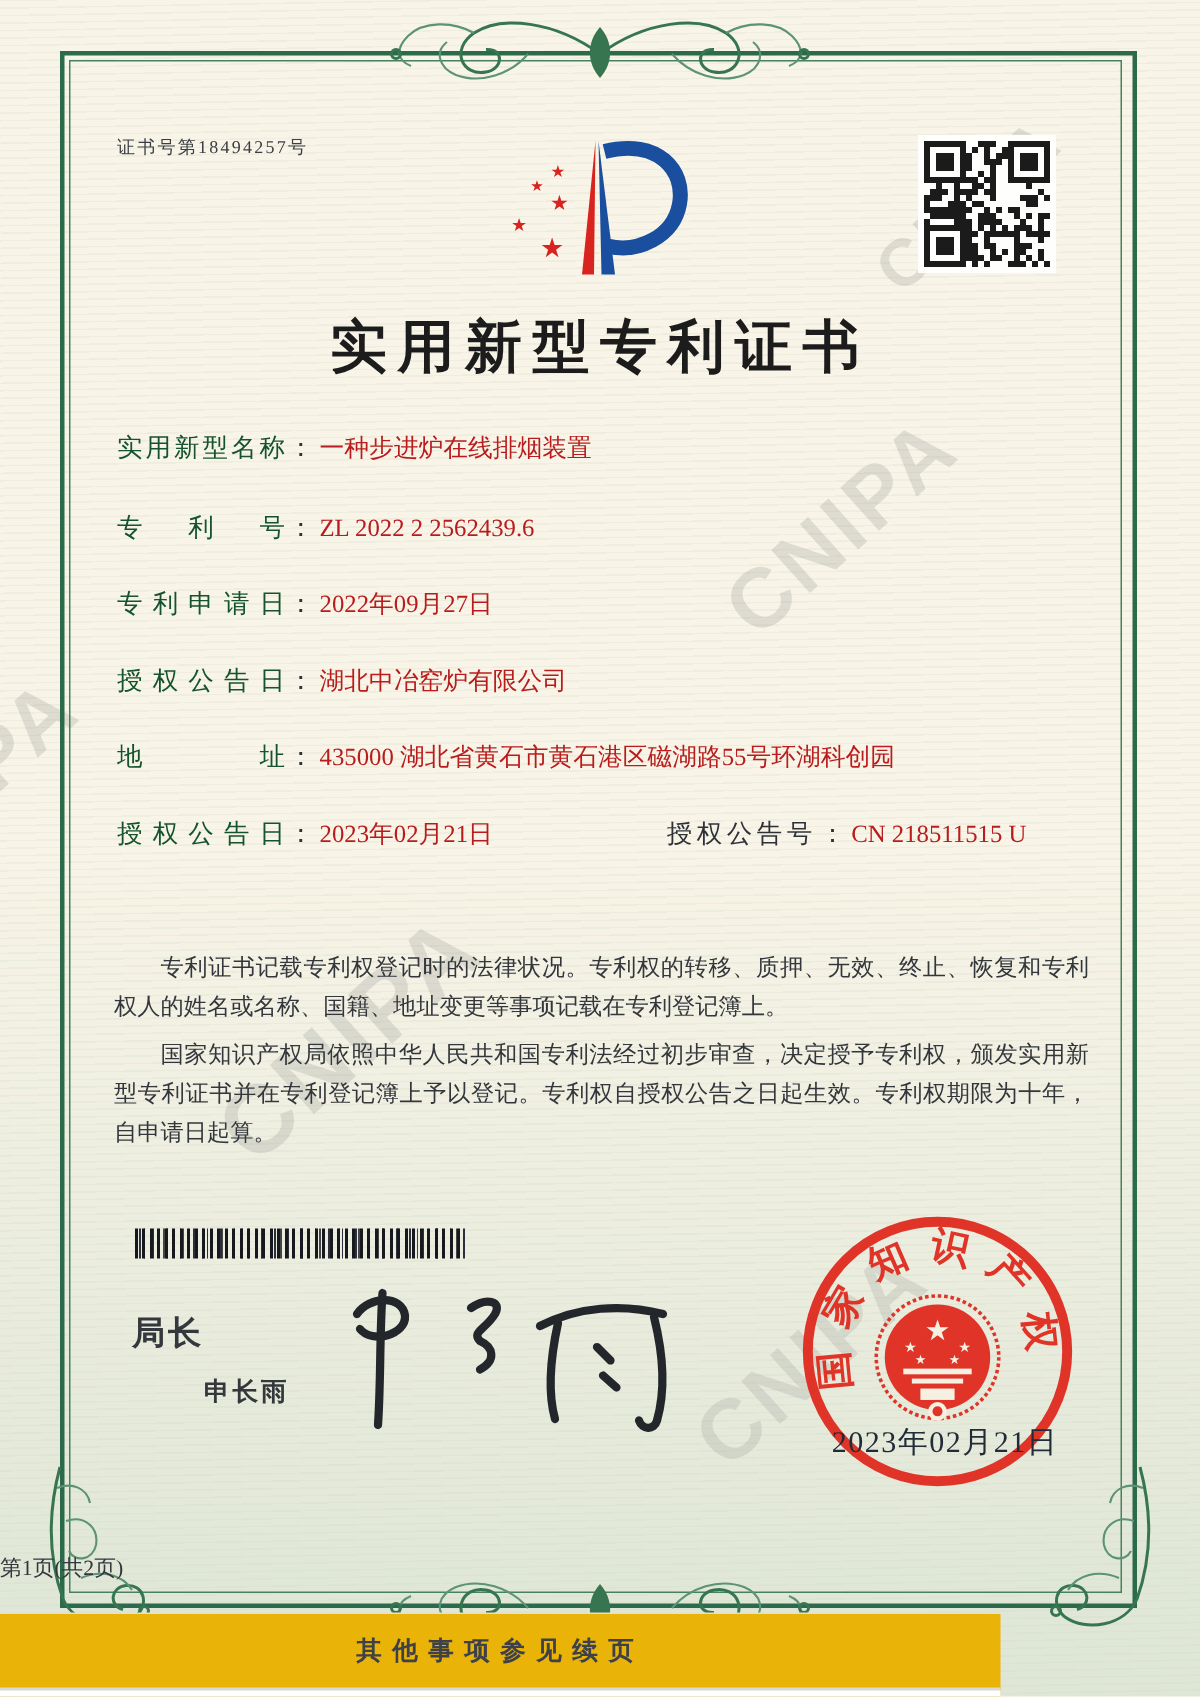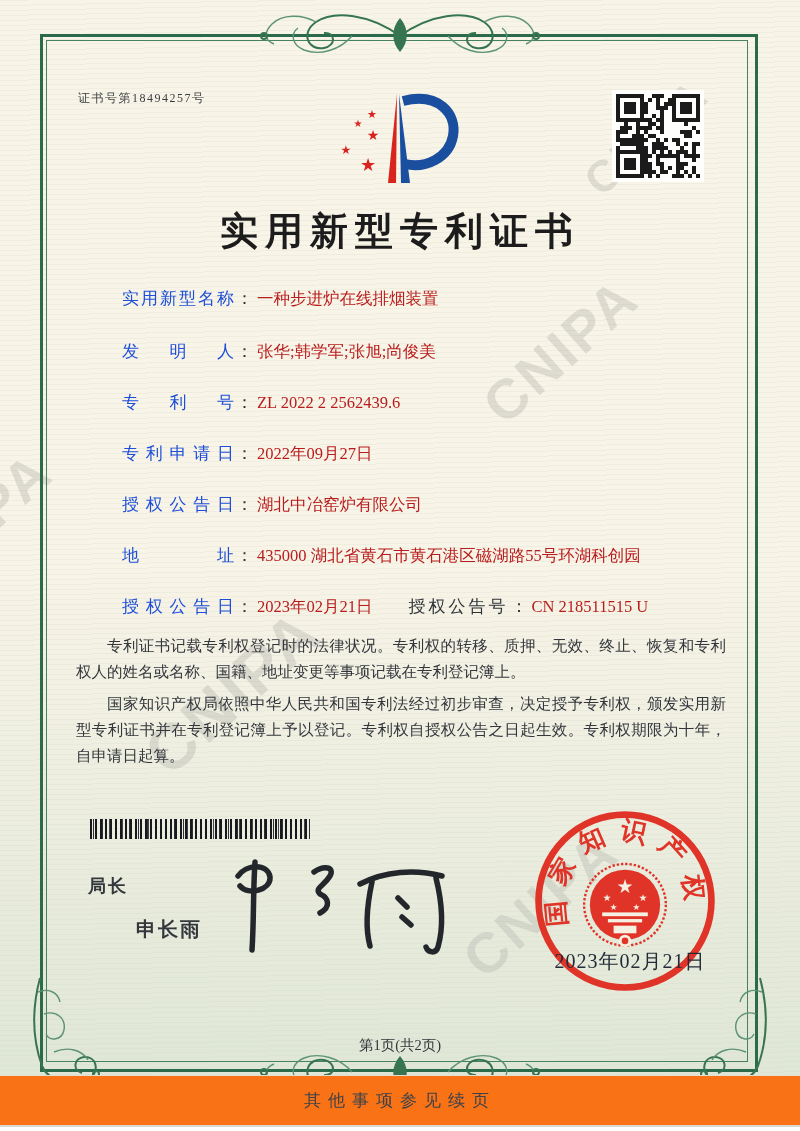--- a/index.html
+++ b/index.html
@@ -49,7 +49,7 @@
   .frow.first{margin-bottom:23px;}
   .flabel{
     display:inline-block;width:112px;text-align:justify;text-align-last:justify;
-    color:#1d4ed8;vertical-align:bottom;margin-left:44px;
+    color:#14532d;vertical-align:bottom;
   }
   .fcolon{display:inline-block;margin:0 4px 0 2px;}
   .fvalue{font-size:16.5px;color:#b91c1c;}

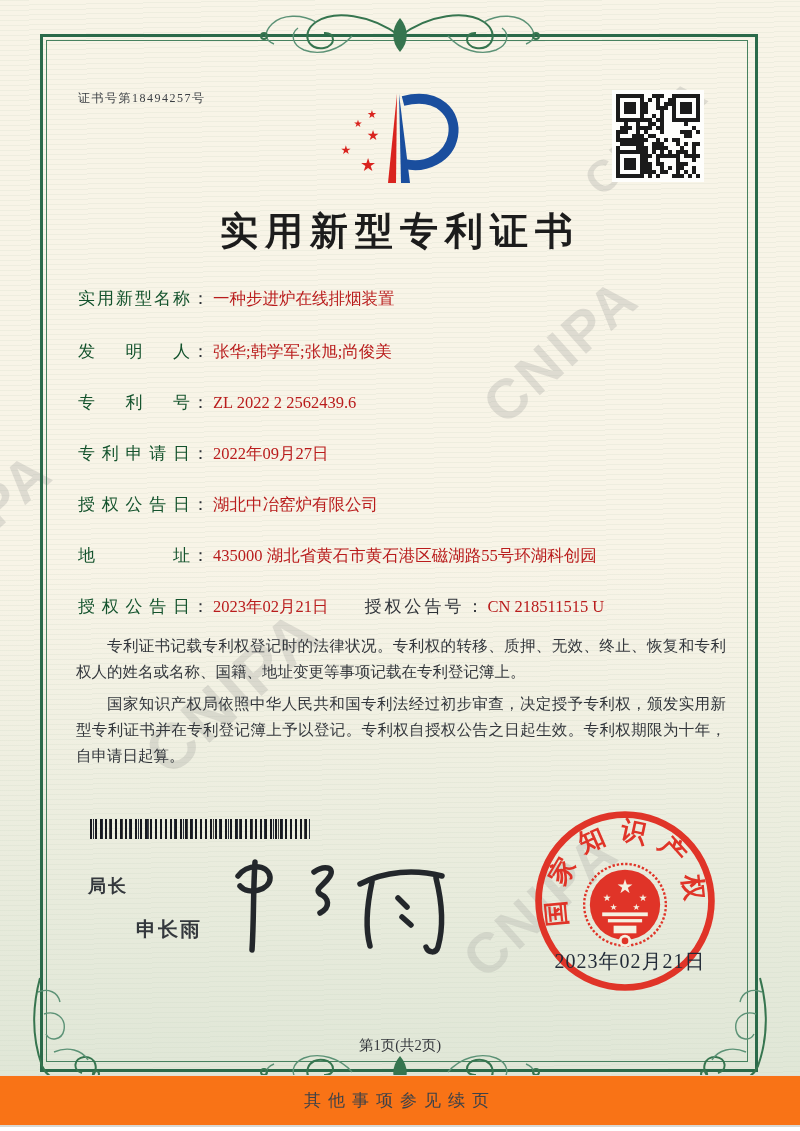--- a/index.html
+++ b/index.html
@@ -416,9 +416,6 @@
       <span class="flabel">实用新型名称</span><span class="fcolon">：</span><span class="fvalue">一种步进炉在线排烟装置</span>
     </div>
     <div class="frow">
-      <span class="flabel">发明人</span><span class="fcolon">：</span><span class="fvalue">张华;韩学军;张旭;尚俊美</span>
-    </div>
-    <div class="frow">
       <span class="flabel">专利号</span><span class="fcolon">：</span><span class="fvalue">ZL 2022 2 2562439.6</span>
     </div>
     <div class="frow">

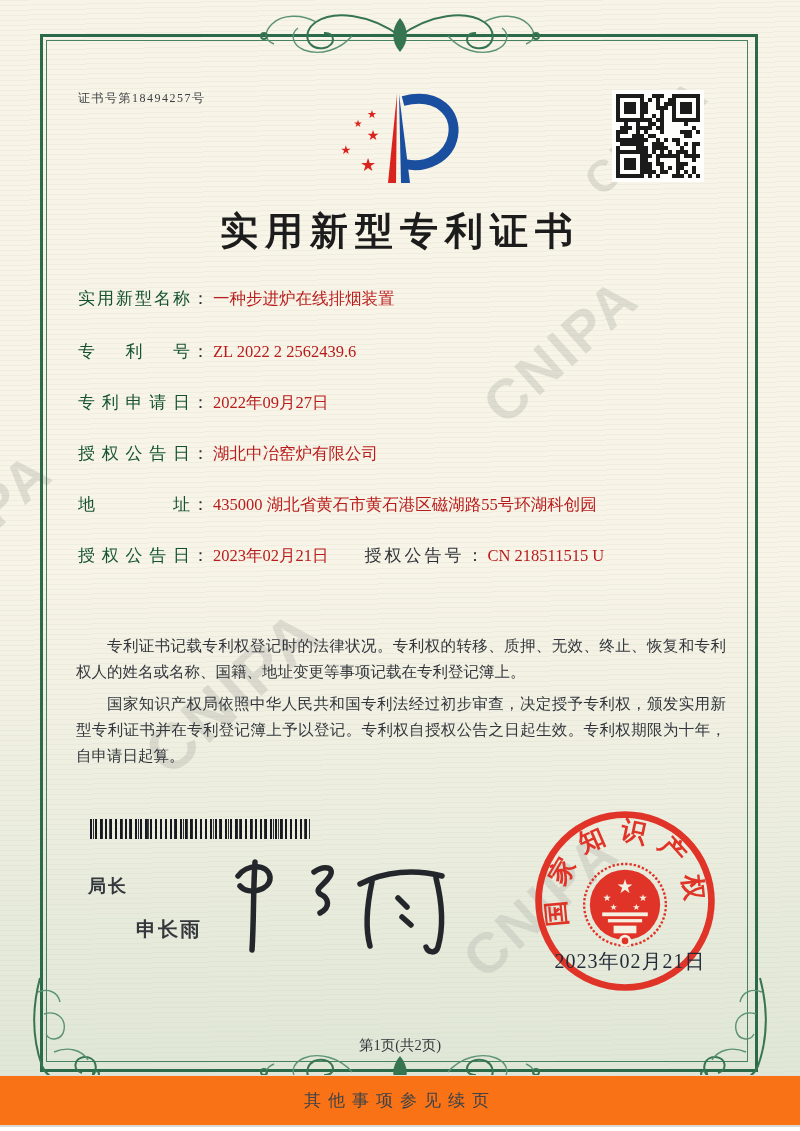--- a/index.html
+++ b/index.html
@@ -53,7 +53,7 @@
   }
   .fcolon{display:inline-block;margin:0 4px 0 2px;}
   .fvalue{font-size:16.5px;color:#b91c1c;}
-  .grant{margin-left:36px;}
+  .grant{margin-left:116px;}
   .flabel2{letter-spacing:3px;}
   .paras{
     position:absolute;left:76px;top:633px;width:650px;

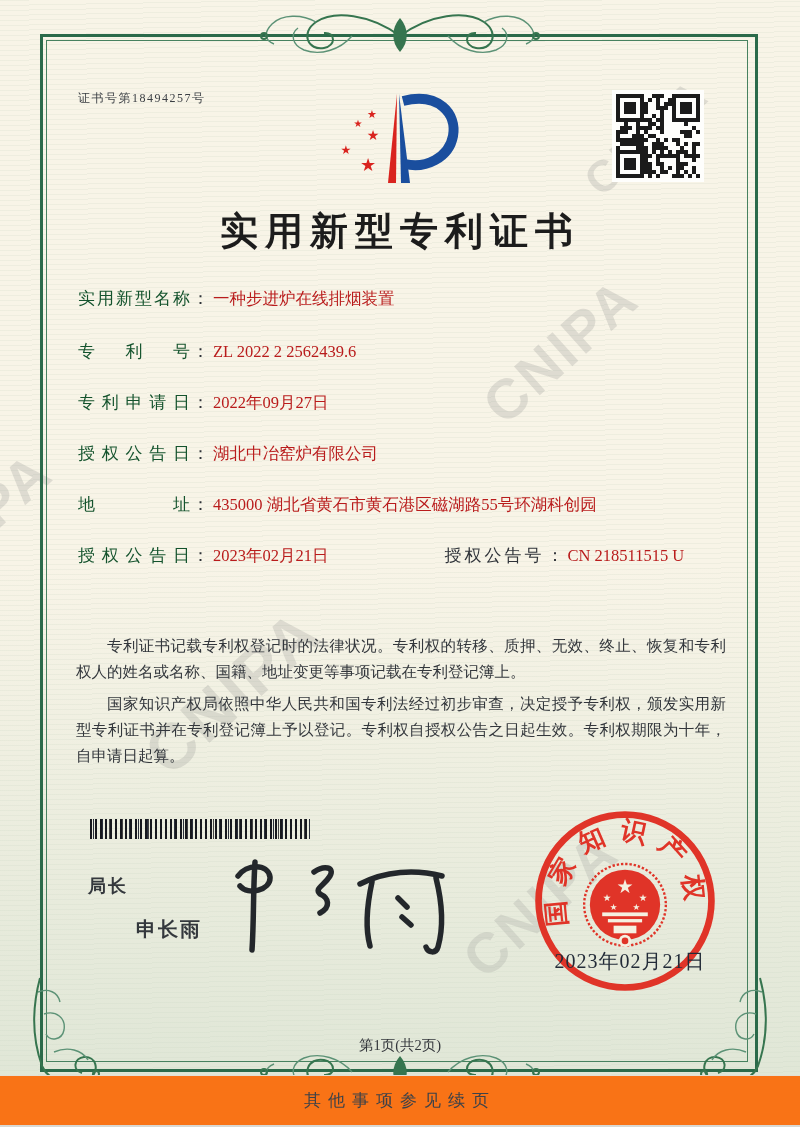--- a/index.html
+++ b/index.html
@@ -67,7 +67,7 @@
       repeating-linear-gradient(90deg,rgba(0,0,0,0) 0 3px,#2a2f3a 3px 4px,rgba(0,0,0,0) 4px 9px),
       repeating-linear-gradient(90deg,rgba(0,0,0,0) 0 6px,#444 6px 7px,rgba(0,0,0,0) 7px 13px);
   }
-  .signer-title{position:absolute;left:88px;top:874px;font-size:18px;font-weight:bold;
+  .signer-title{position:absolute;left:88px;top:874px;font-size:22px;font-weight:bold;
     font-family:"Liberation Sans","DejaVu Sans",sans-serif;color:#34383d;letter-spacing:2px;}
   .signer-name{position:absolute;left:88px;top:916px;font-size:20px;font-weight:bold;
     font-family:"Liberation Sans","DejaVu Sans",sans-serif;color:#34383d;letter-spacing:2px;padding-left:48px;}

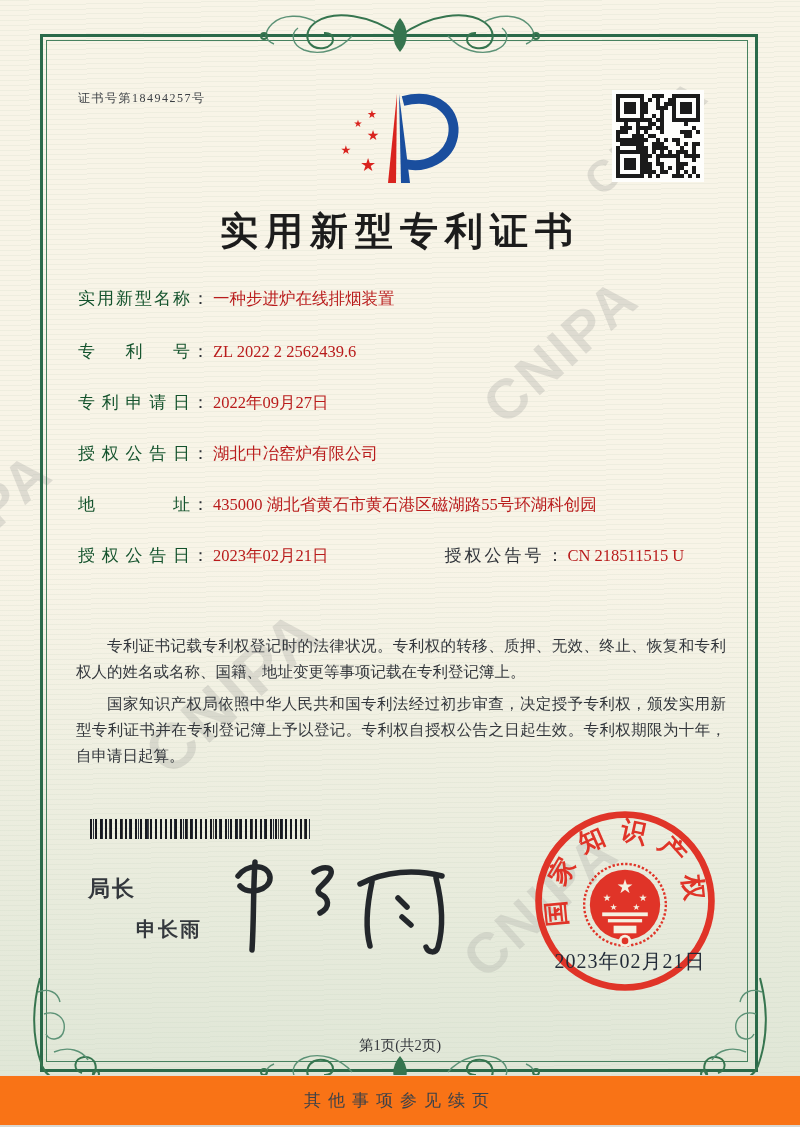--- a/index.html
+++ b/index.html
@@ -69,7 +69,7 @@
   }
   .signer-title{position:absolute;left:88px;top:874px;font-size:22px;font-weight:bold;
     font-family:"Liberation Sans","DejaVu Sans",sans-serif;color:#34383d;letter-spacing:2px;}
-  .signer-name{position:absolute;left:88px;top:916px;font-size:20px;font-weight:bold;
+  .signer-name{position:absolute;left:88px;top:916px;font-size:17px;font-weight:bold;
     font-family:"Liberation Sans","DejaVu Sans",sans-serif;color:#34383d;letter-spacing:2px;padding-left:48px;}
   .signature{position:absolute;left:210px;top:850px;}
   .signature path{stroke:#23272b;stroke-width:5.5;fill:none;stroke-linecap:round;stroke-linejoin:round;}

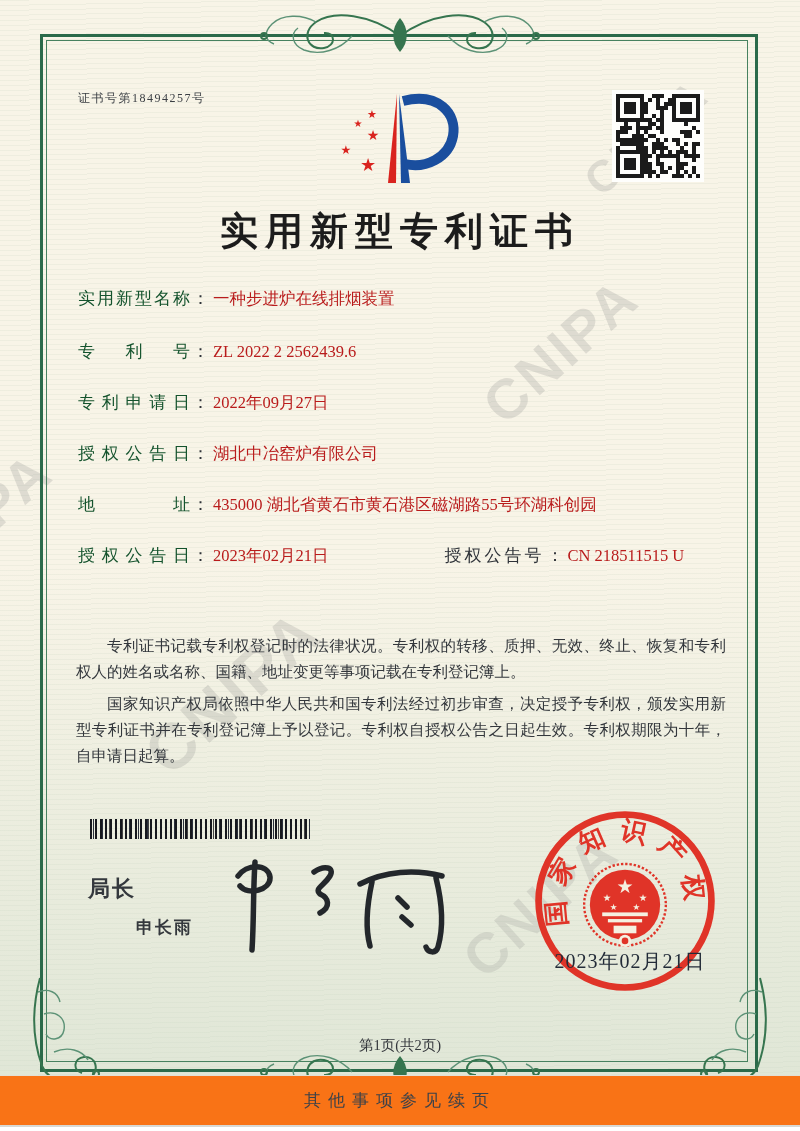--- a/index.html
+++ b/index.html
@@ -78,7 +78,7 @@
     position:absolute;left:540px;top:948px;width:180px;text-align:center;
     font-size:20px;color:#222b38;letter-spacing:1px;
   }
-  .page-no{position:absolute;left:0;top:1036px;width:800px;text-align:center;font-size:14.5px;color:#33363b;}
+  .page-no{position:absolute;left:0;top:1036px;width:800px;text-align:left;font-size:14.5px;color:#33363b;}
   .bottom-strip{
     position:absolute;left:0;top:1076px;width:800px;height:55px;background:#f97316;z-index:5;
     box-shadow:0 -1px 0 #e2e0d6, inset 0 -4px 0 #ffffff, inset 0 -6px 0 #d9d9d4;

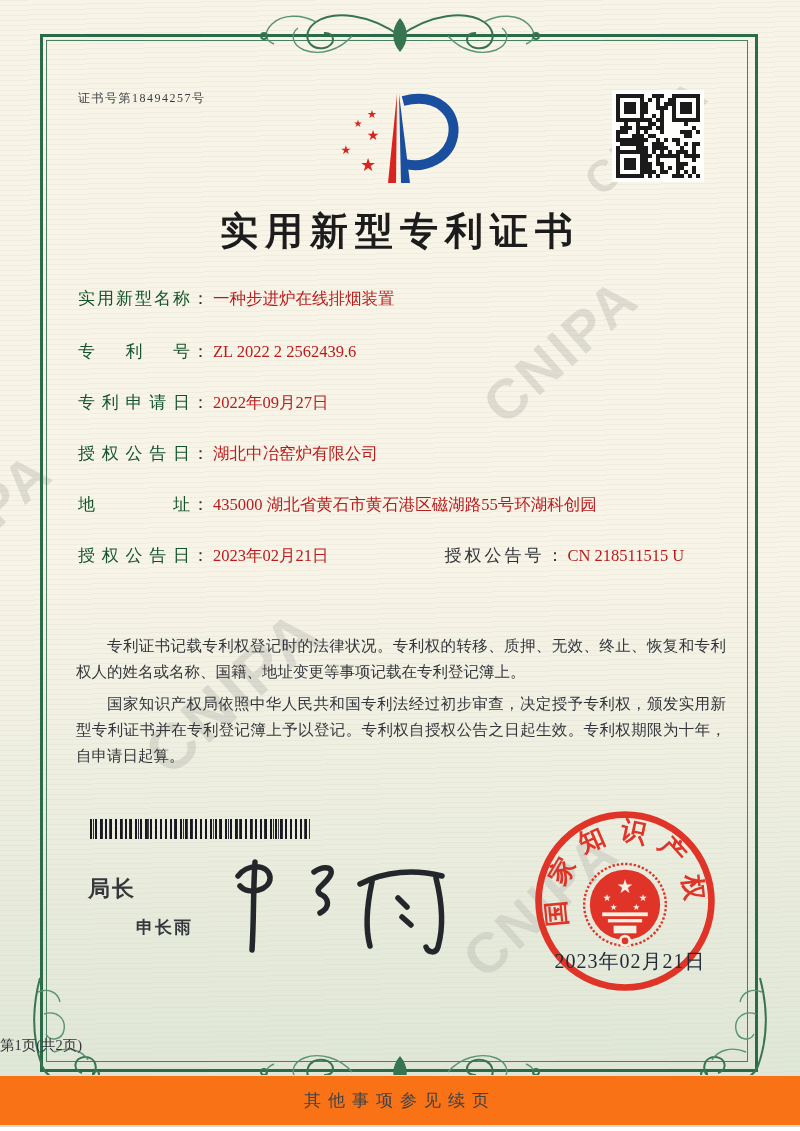--- a/index.html
+++ b/index.html
@@ -80,8 +80,9 @@
   }
   .page-no{position:absolute;left:0;top:1036px;width:800px;text-align:left;font-size:14.5px;color:#33363b;}
   .bottom-strip{
-    position:absolute;left:0;top:1076px;width:800px;height:55px;background:#f97316;z-index:5;
+    position:absolute;left:0;top:1076px;width:667px;height:55px;background:#eab308;z-index:5;
     box-shadow:0 -1px 0 #e2e0d6, inset 0 -4px 0 #ffffff, inset 0 -6px 0 #d9d9d4;
+    font-weight:bold;
   }
   .bottom-note{
     margin-top:13px;text-align:center;font-size:17px;color:#3e4248;letter-spacing:7px;

